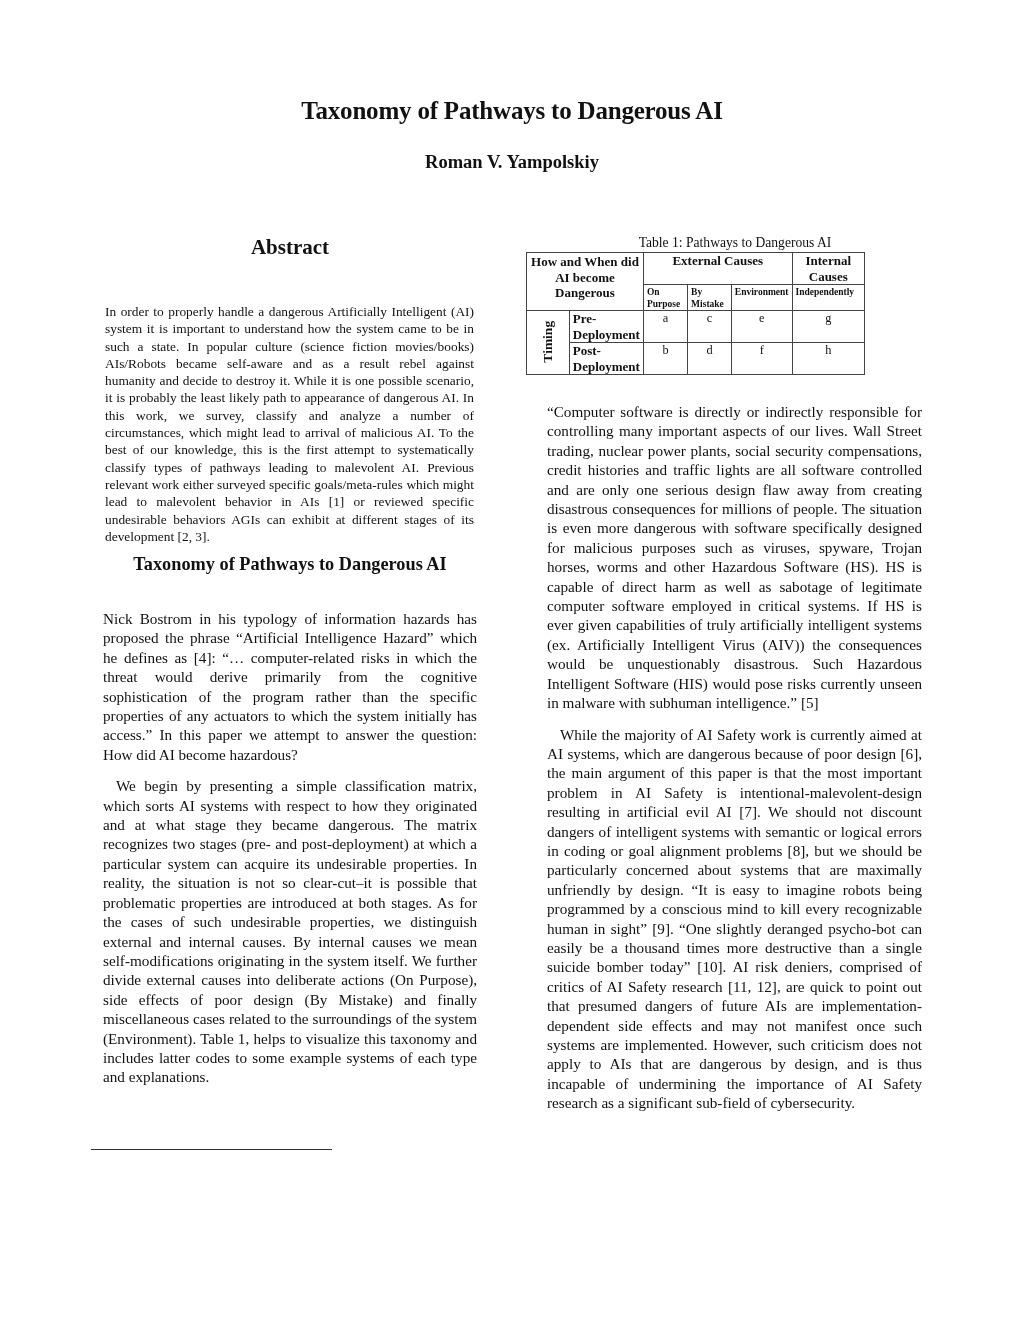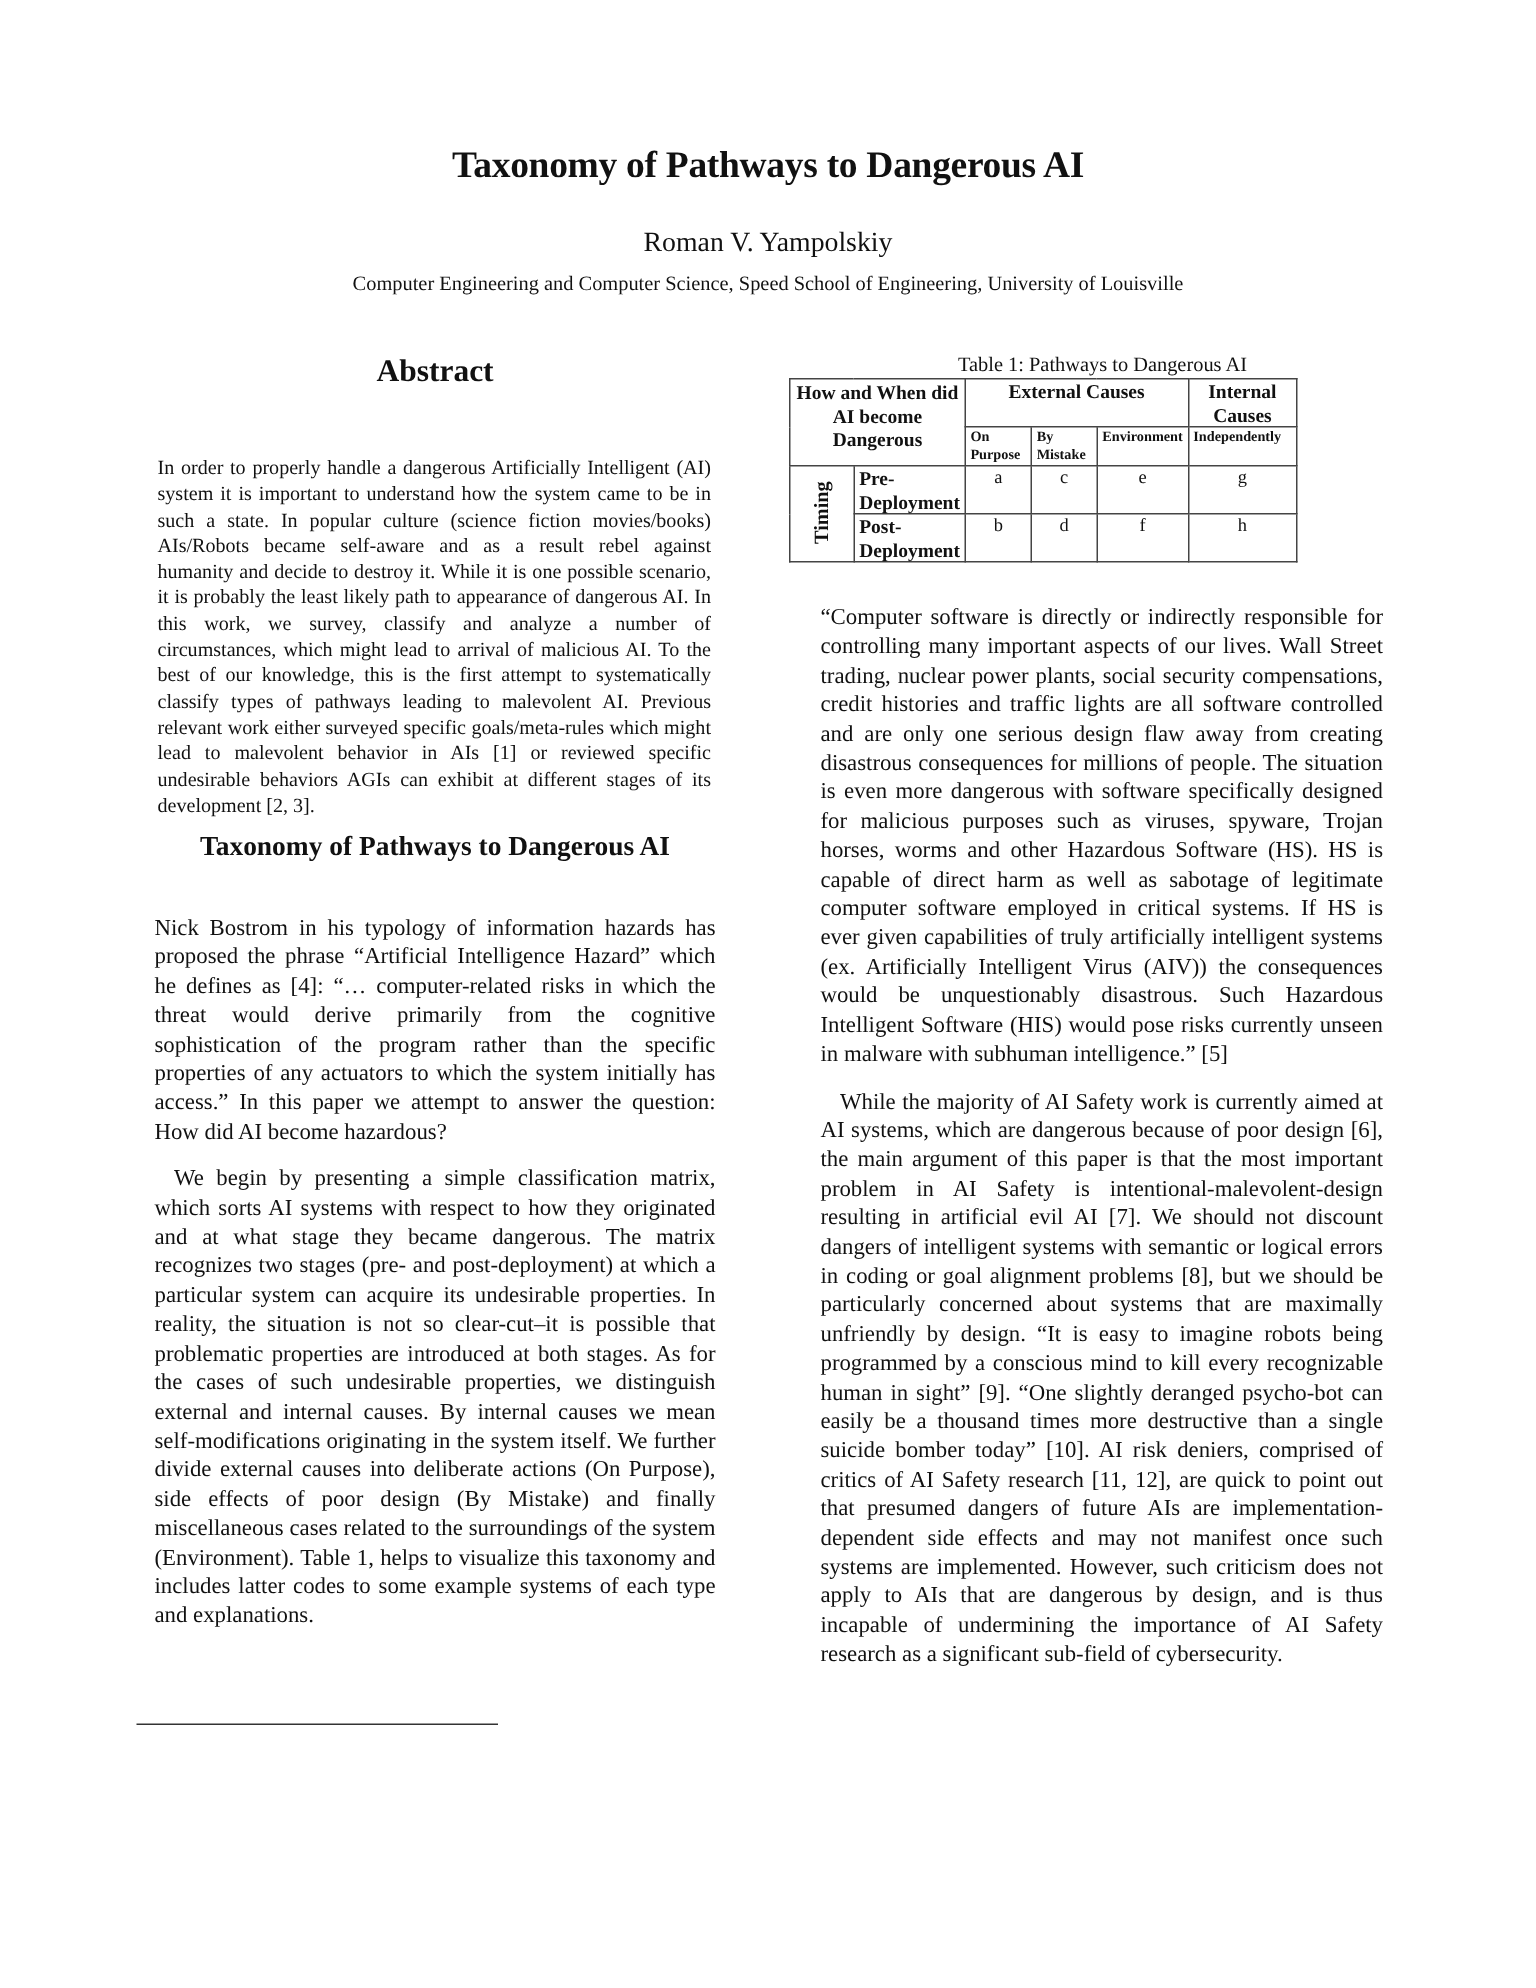--- a/index.html
+++ b/index.html
@@ -13,7 +13,7 @@
   }
   .author {
     position: absolute; top: 152px; left: 0; width: 1024px; text-align: center;
-    font-size: 18.5px; font-weight: normal;
+    font-size: 18.5px; font-weight: bold;
   }
   .affil {
     position: absolute; top: 181px; left: 0; width: 1024px; text-align: center;

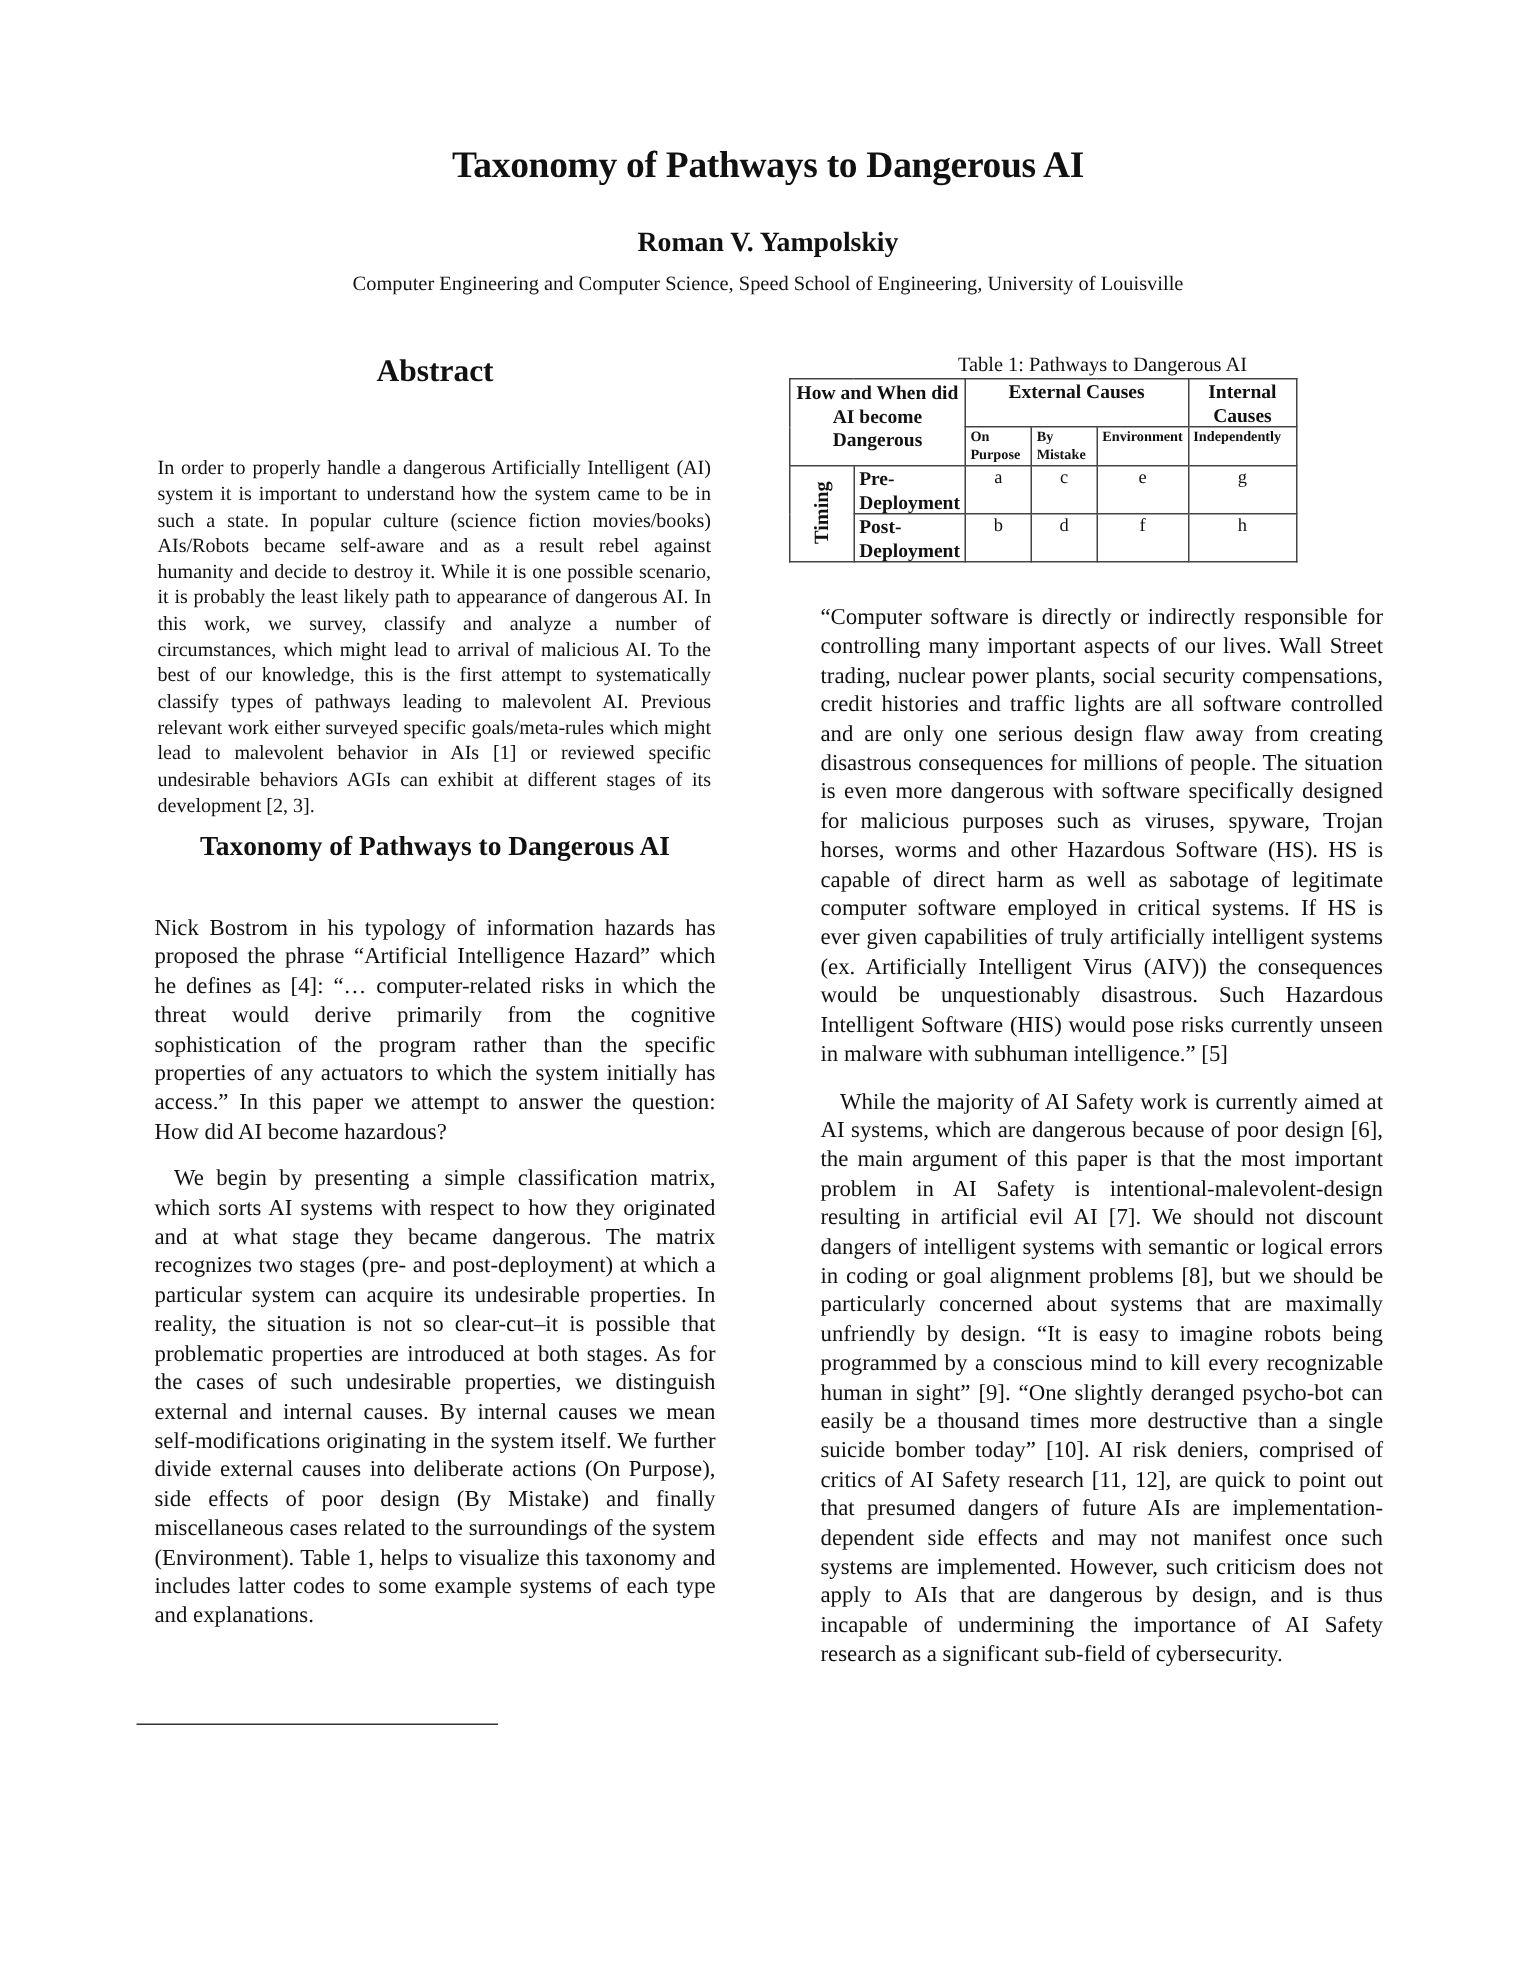--- a/index.html
+++ b/index.html
@@ -74,7 +74,6 @@
 <div class="title">Taxonomy of Pathways to Dangerous AI</div>
 <div class="author">Roman V. Yampolskiy</div>
 <div class="affil">
-  <div>Computer Engineering and Computer Science, Speed School of Engineering, University of Louisville</div>
 </div>
 
 <div class="abstract-head">Abstract</div>

